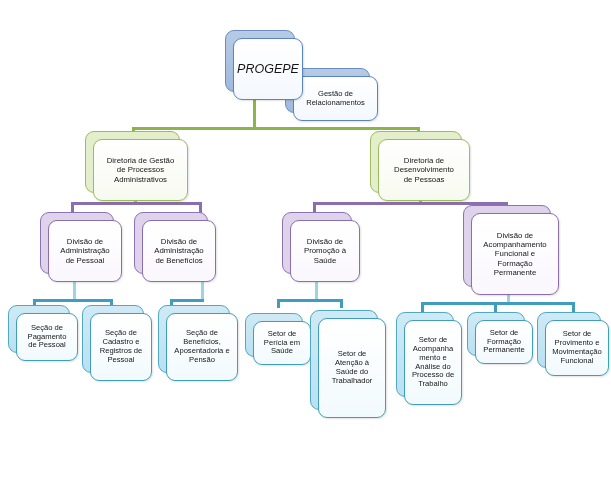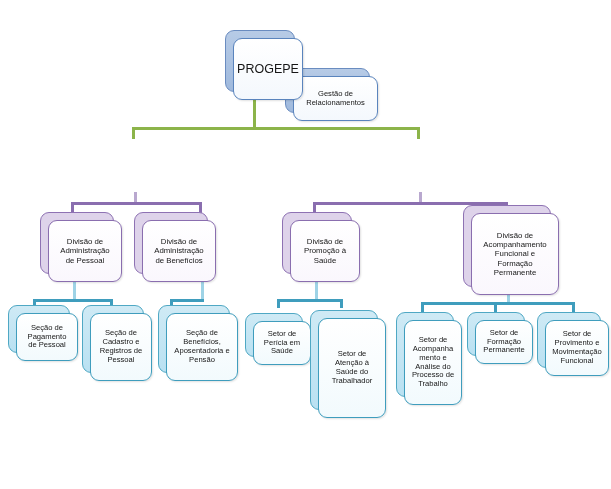--- a/index.html
+++ b/index.html
@@ -95,7 +95,7 @@
   }
 
   
-  .lvl-blue.t-root .front span{font-size:12.5px;}
+  .lvl-blue.t-root .front span{font-size:12.5px;font-style:italic;}
   .lvl-blue .front span{font-size:7.6px;}
   .lvl-green .front span{font-size:7.8px;}
   .lvl-purple .front span{font-size:7.8px;}

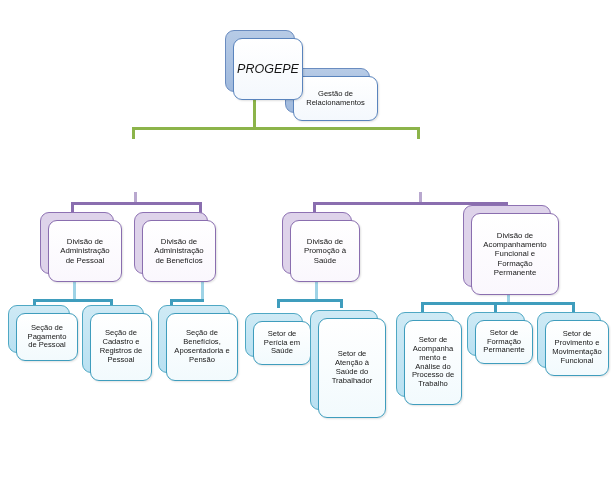--- a/index.html
+++ b/index.html
@@ -159,6 +159,12 @@
     </div>
   </div>
 
+  <div class="node lvl-green" style="left:85px;top:131px;width:95px;height:62px;">
+    <div class="back"></div>
+    <div class="front">
+      <span>Diretoria de Gestão<br>de Processos<br>Administrativos</span>
+    </div>
+  </div>
 
 
   <div class="node lvl-purple" style="left:40px;top:212px;width:74px;height:62px;">

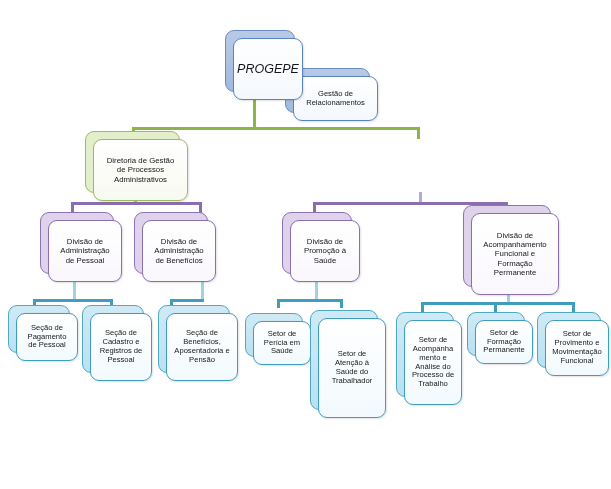--- a/index.html
+++ b/index.html
@@ -166,6 +166,12 @@
     </div>
   </div>
 
+  <div class="node lvl-green" style="left:370px;top:131px;width:92px;height:62px;">
+    <div class="back"></div>
+    <div class="front">
+      <span>Diretoria de<br>Desenvolvimento<br>de Pessoas</span>
+    </div>
+  </div>
 
   <div class="node lvl-purple" style="left:40px;top:212px;width:74px;height:62px;">
     <div class="back"></div>

